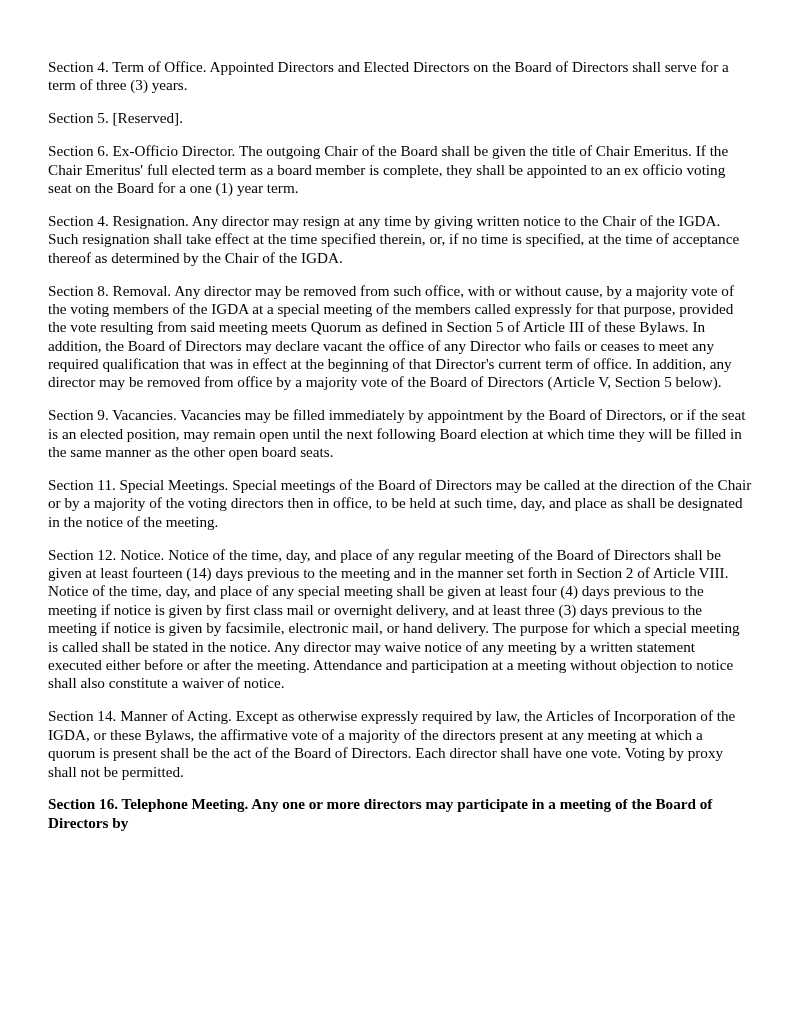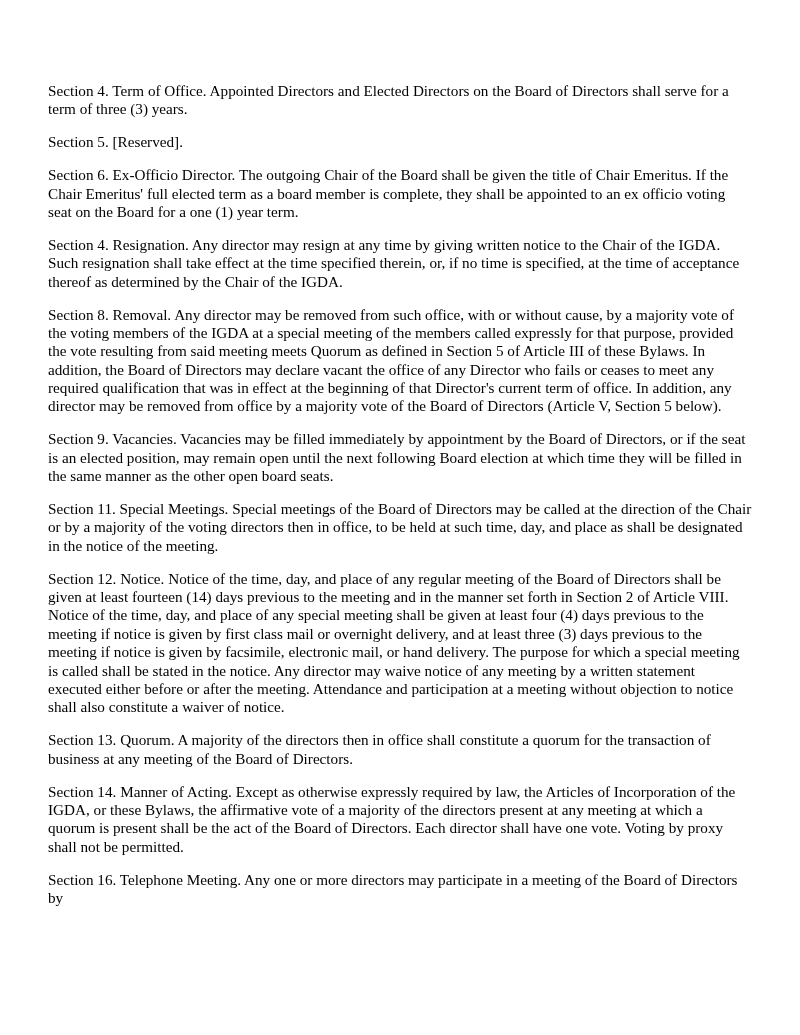--- a/index.html
+++ b/index.html
@@ -24,7 +24,6 @@
     font-size: 15.2px;
     line-height: 1.21;
     text-align: left;
-    margin-top: 24px;
   }
   .para {
     margin: 0 0 14.5px 0;

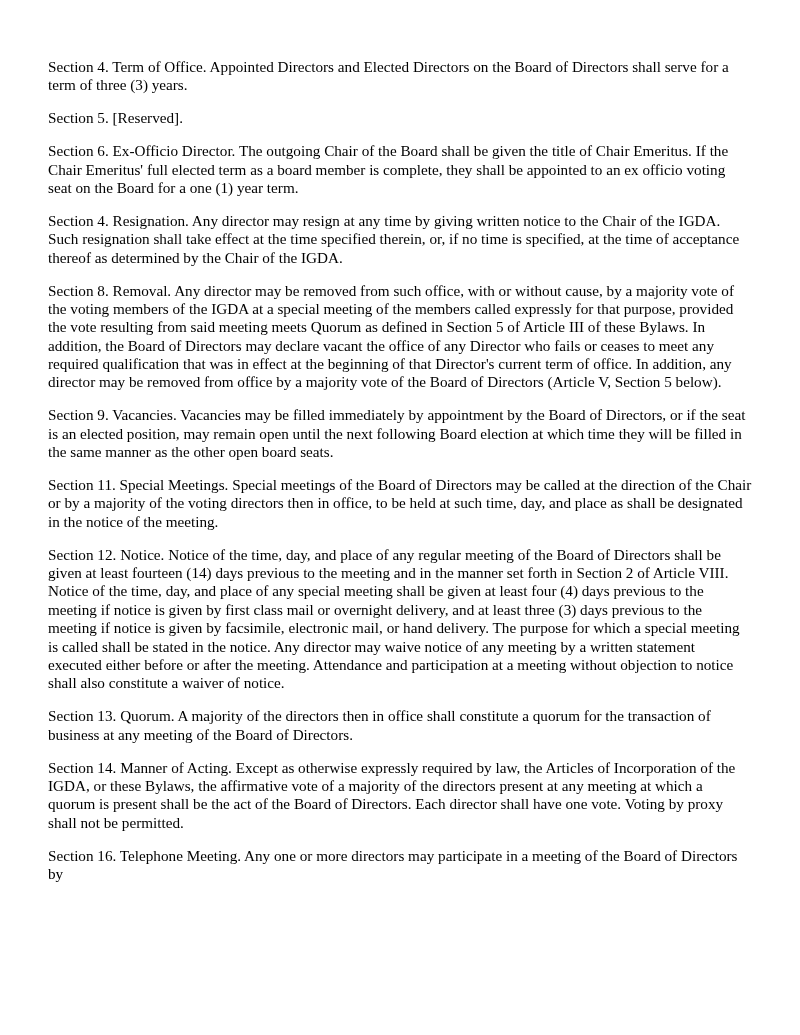--- a/index.html
+++ b/index.html
@@ -47,7 +47,6 @@
     <p class="para">Section 9. Vacancies. Vacancies may be filled immediately by appointment by the Board of Directors, or if the seat is an elected position, may remain open until the next following Board election at which time they will be filled in the same manner as the other open board seats.</p>
     <p class="para">Section 11. Special Meetings. Special meetings of the Board of Directors may be called at the direction of the Chair or by a majority of the voting directors then in office, to be held at such time, day, and place as shall be designated in the notice of the meeting.</p>
     <p class="para">Section 12. Notice. Notice of the time, day, and place of any regular meeting of the Board of Directors shall be given at least fourteen (14) days previous to the meeting and in the manner set forth in Section 2 of Article VIII. Notice of the time, day, and place of any special meeting shall be given at least four (4) days previous to the meeting if notice is given by first class mail or overnight delivery, and at least three (3) days previous to the meeting if notice is given by facsimile, electronic mail, or hand delivery. The purpose for which a special meeting is called shall be stated in the notice. Any director may waive notice of any meeting by a written statement executed either before or after the meeting. Attendance and participation at a meeting without objection to notice shall also constitute a waiver of notice.</p>
-    <p class="para">Section 13. Quorum. A majority of the directors then in office shall constitute a quorum for the transaction of business at any meeting of the Board of Directors.</p>
     <p class="para">Section 14. Manner of Acting. Except as otherwise expressly required by law, the Articles of Incorporation of the IGDA, or these Bylaws, the affirmative vote of a majority of the directors present at any meeting at which a quorum is present shall be the act of the Board of Directors. Each director shall have one vote. Voting by proxy shall not be permitted.</p>
     <p class="para">Section 16. Telephone Meeting. Any one or more directors may participate in a meeting of the Board of Directors by</p>
   </div>

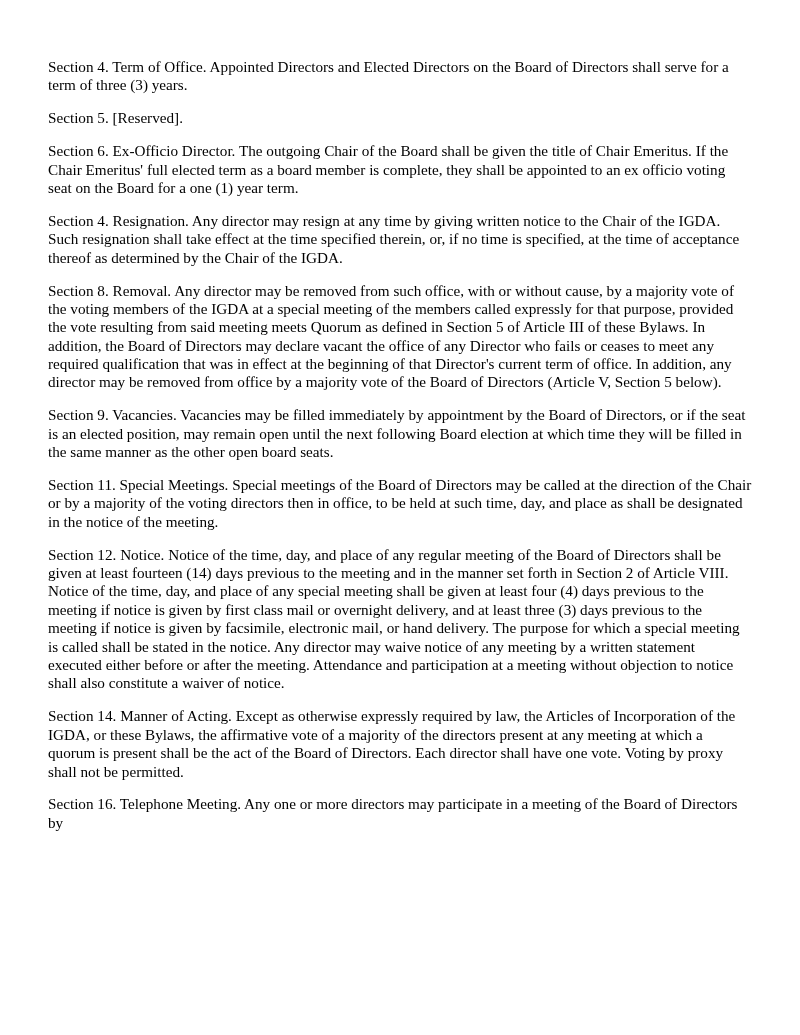--- a/index.html
+++ b/index.html
@@ -32,6 +32,7 @@
   }
   .para:last-child {
     margin-bottom: 0;
+    font-weight: bold;
   }
 </style>
 </head>

